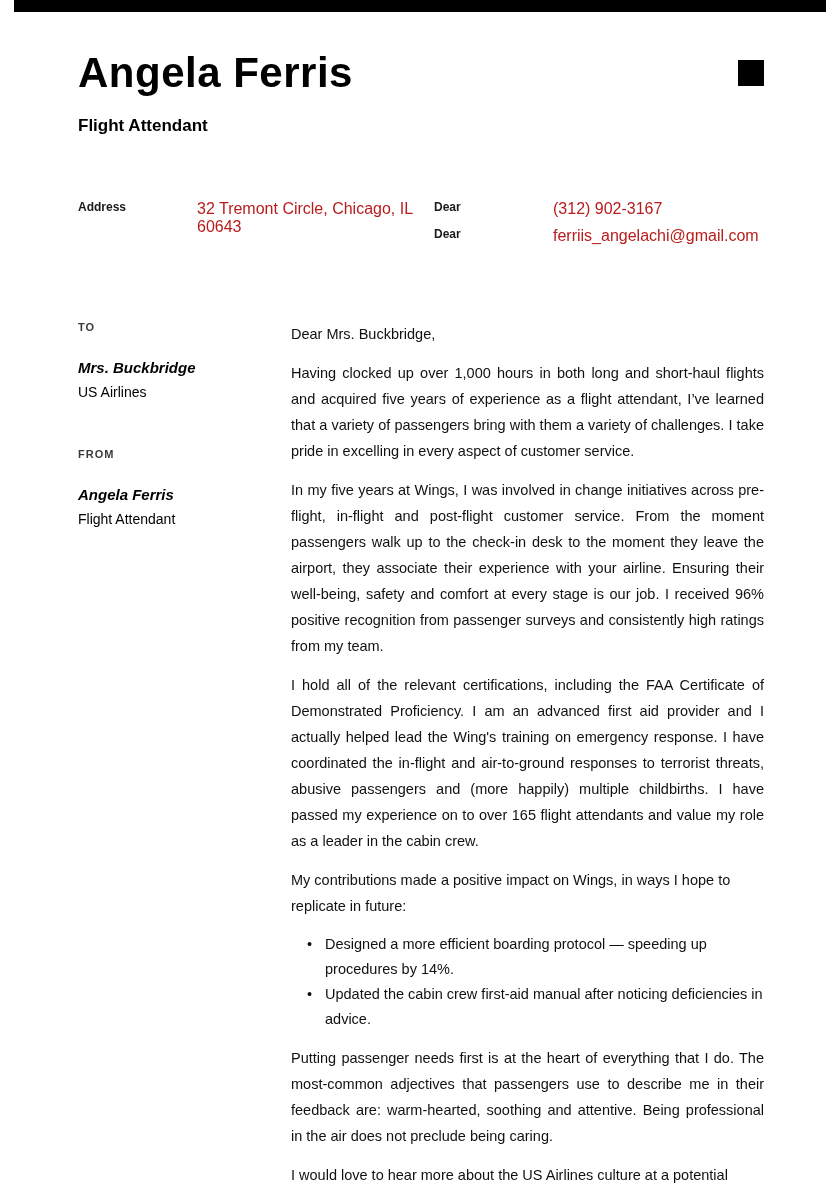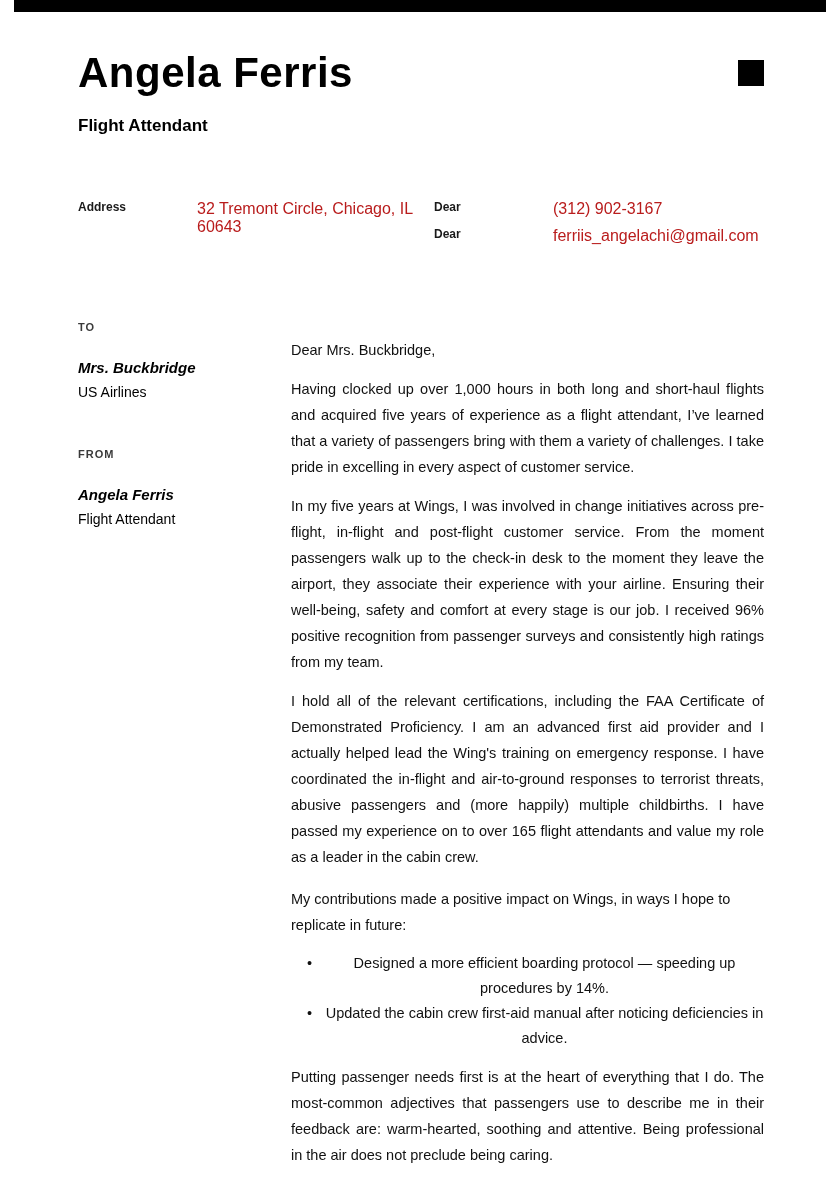--- a/index.html
+++ b/index.html
@@ -110,7 +110,7 @@
     margin-bottom: 13px;
     text-align: justify;
   }
-  .body-col p.no-justify { text-align: left; margin-top: 16px; }
+  .body-col p.no-justify { text-align: left; }
   ul.bullet-list {
     list-style: none;
     margin: 6px 0 13px 0;

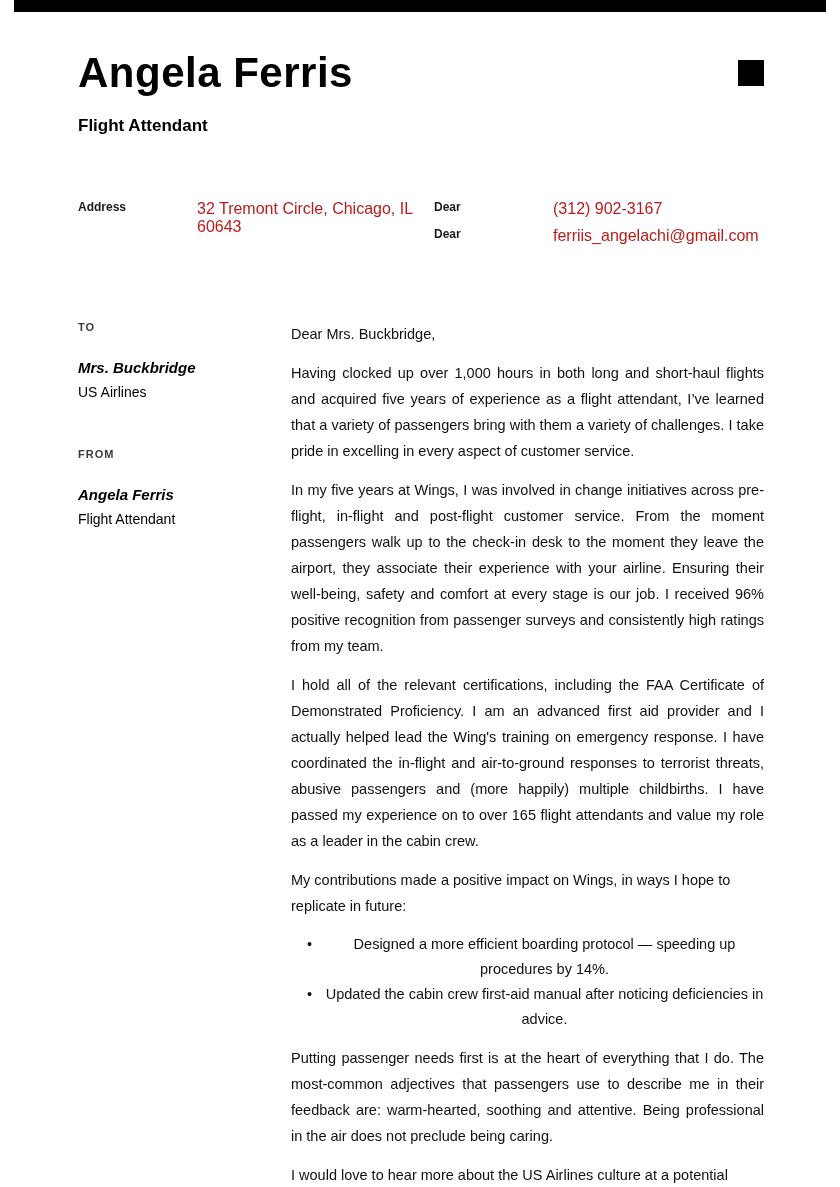--- a/index.html
+++ b/index.html
@@ -115,7 +115,6 @@
     list-style: none;
     margin: 6px 0 13px 0;
     padding-left: 16px;
-    text-align: center;
   }
   ul.bullet-list li {
     position: relative;

